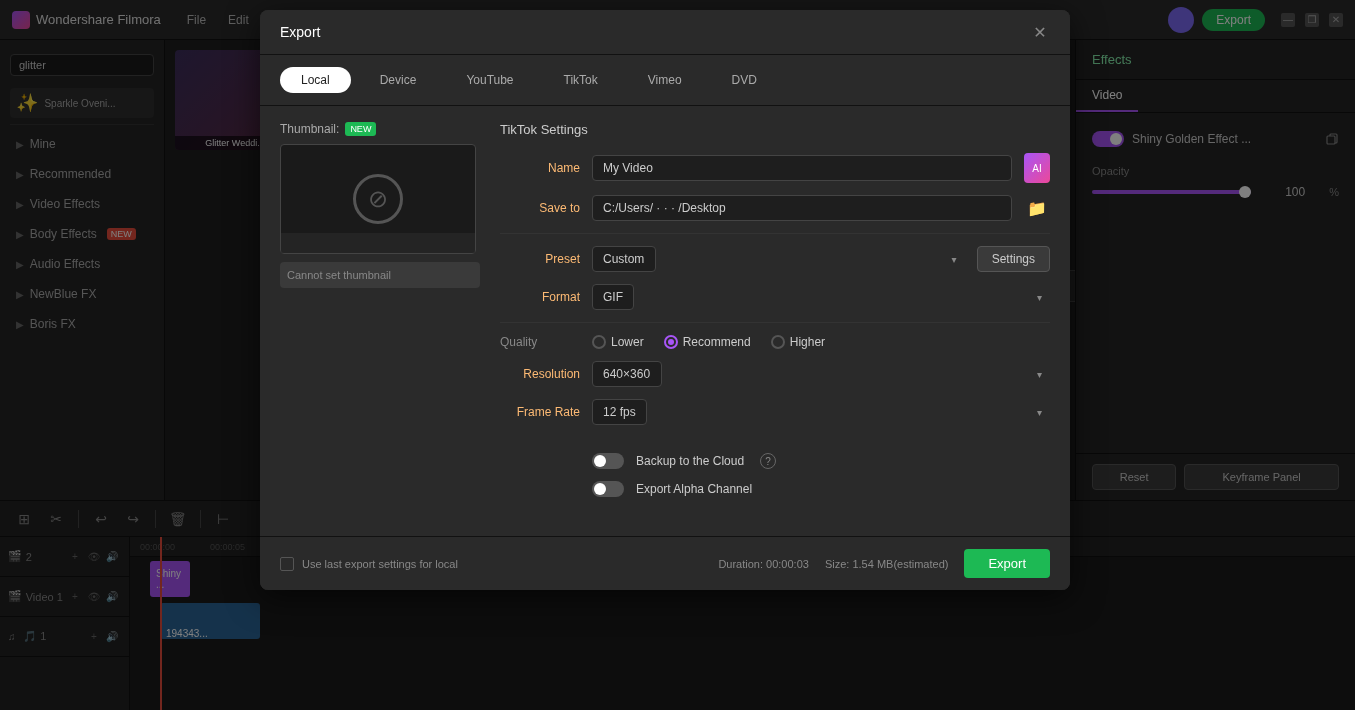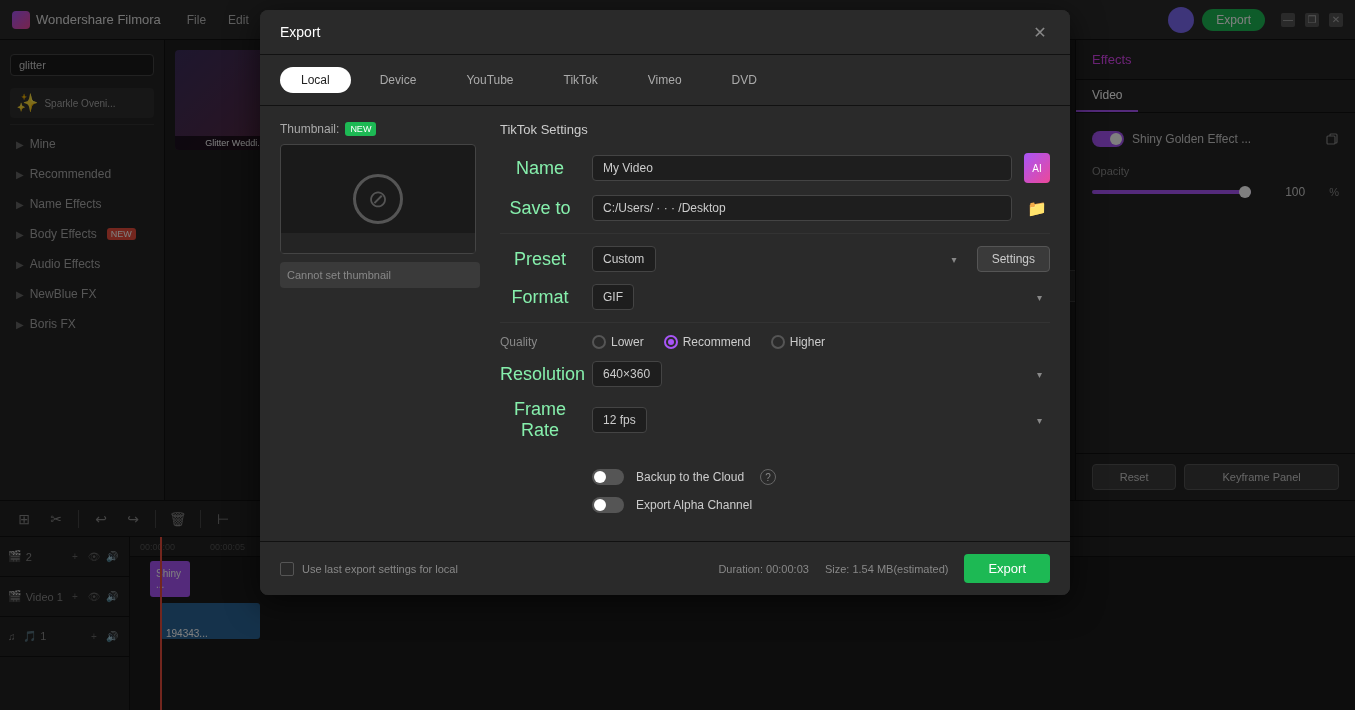--- a/index.html
+++ b/index.html
@@ -155,7 +155,7 @@
     .right-panel-header {
       padding: 12px 16px;
       font-size: 13px;
-      color: #d946ef;
+      color: #86efac;
       border-bottom: 1px solid #111;
     }
     .right-panel-tabs {

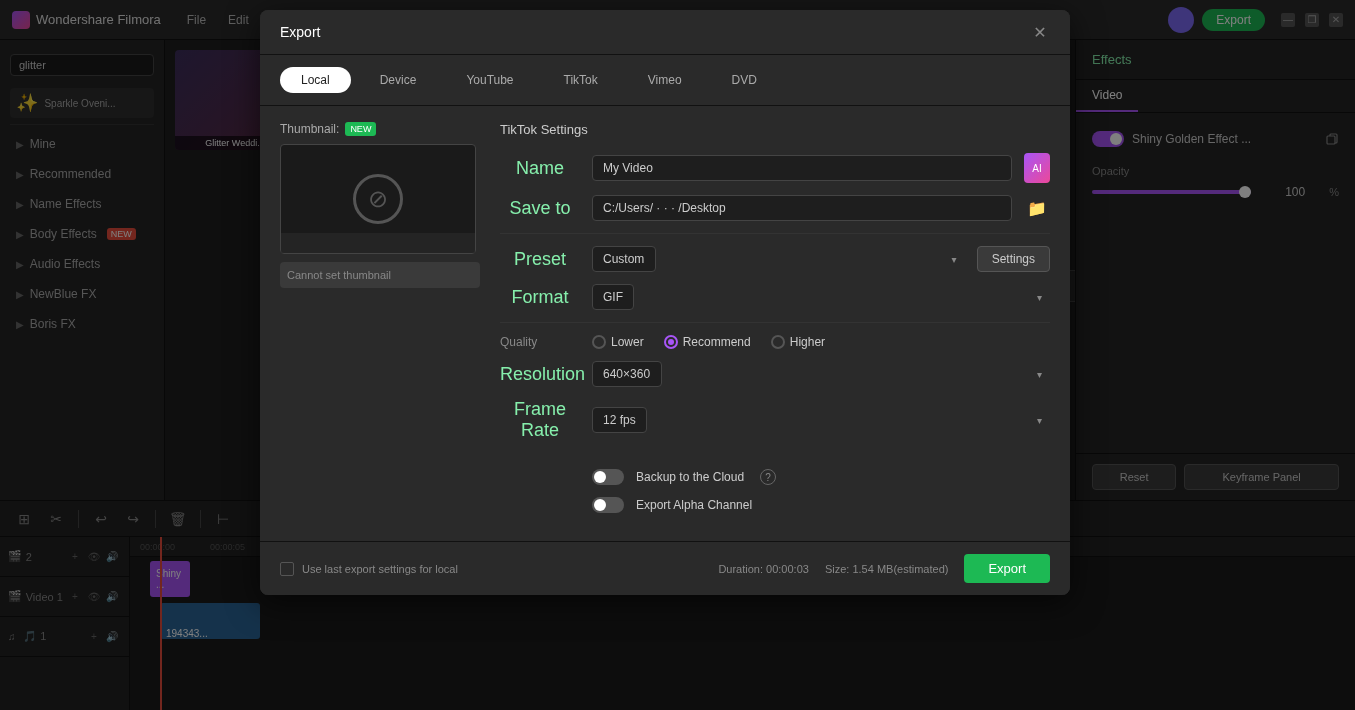--- a/index.html
+++ b/index.html
@@ -522,9 +522,9 @@
     }
     .settings-label {
       width: 80px;
-      font-size: 18px;
-      color: #86efac;
-      text-align: center;
+      font-size: 12px;
+      color: #fdba74;
+      text-align: right;
       flex-shrink: 0;
     }
     .settings-input {

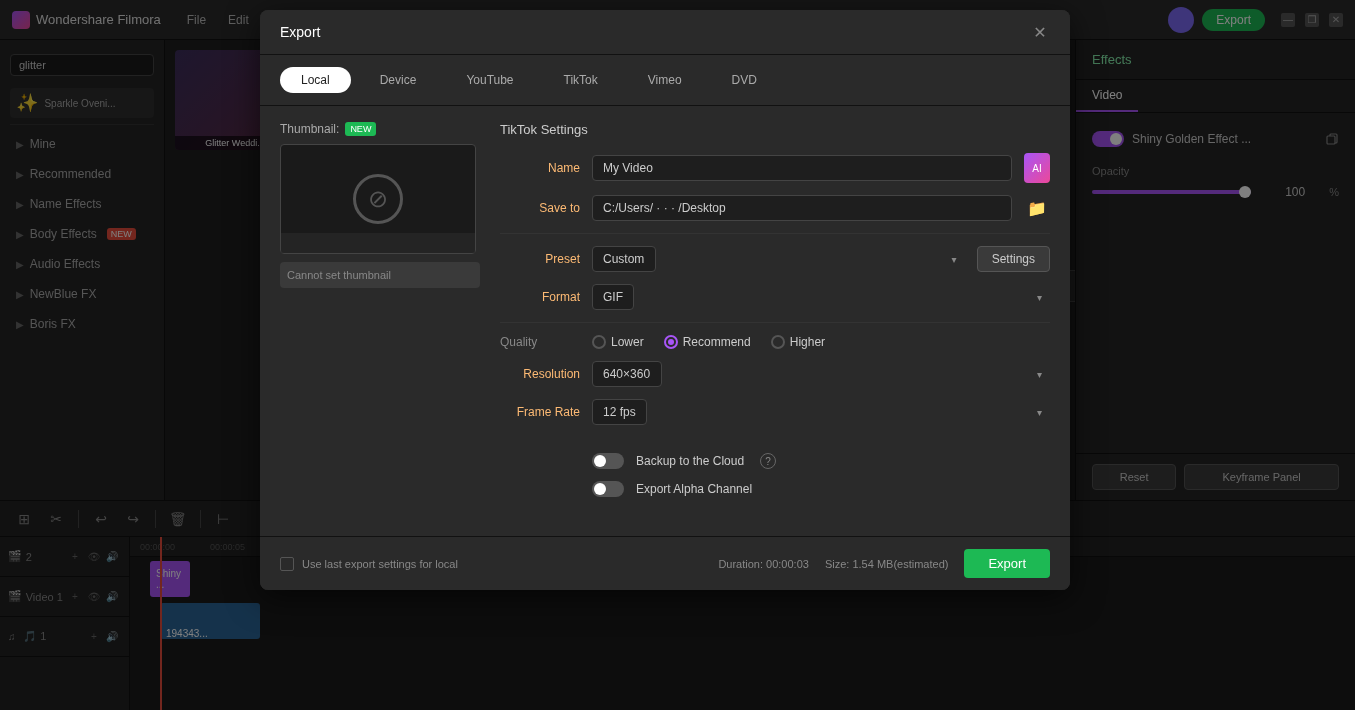--- a/index.html
+++ b/index.html
@@ -790,7 +790,7 @@
       </div>
       <div class="sidebar-item">
         <span class="sidebar-arrow">▶</span>
-        <span>Name Effects</span>
+        <span>Video Effects</span>
       </div>
       <div class="sidebar-item">
         <span class="sidebar-arrow">▶</span>

